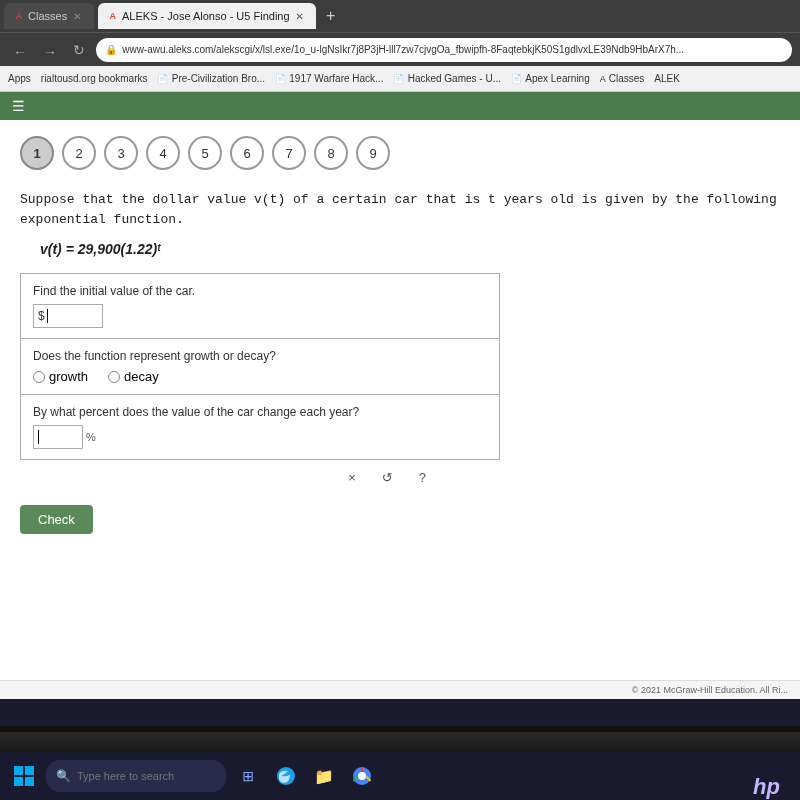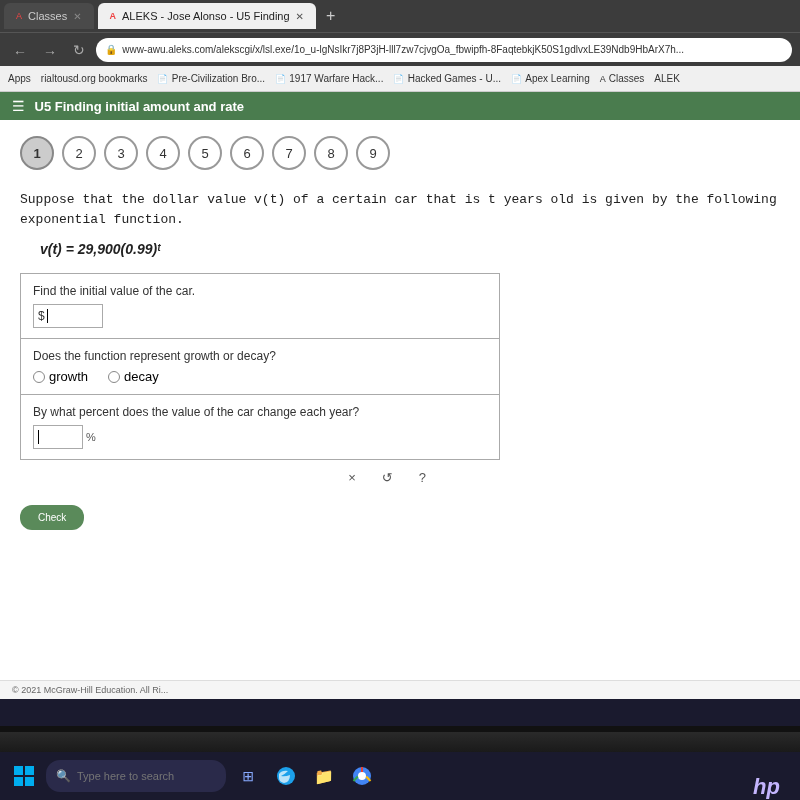--- a/index.html
+++ b/index.html
@@ -465,7 +465,6 @@
 <div class="aleks-header">
   <span class="menu-icon">☰</span>
   <div class="header-text">
-    <div class="title">U5 Finding initial amount and rate</div>
   </div>
 </div>
 

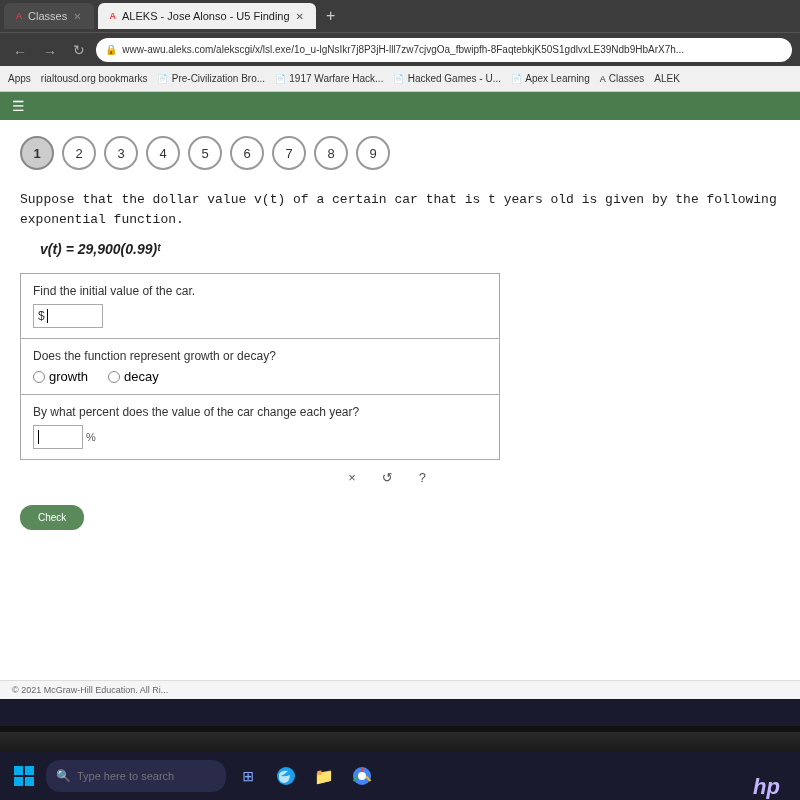--- a/index.html
+++ b/index.html
@@ -487,7 +487,7 @@
   <p class="problem-text">Suppose that the dollar value v(t) of a certain car that is t years old is given by the following exponential function.</p>
 
   
-  <div class="formula">v(t) = 29,900(0.99)ᵗ</div>
+  <div class="formula">v(t) = 29,900(1.22)ᵗ</div>
 
   
   <div class="answer-table">

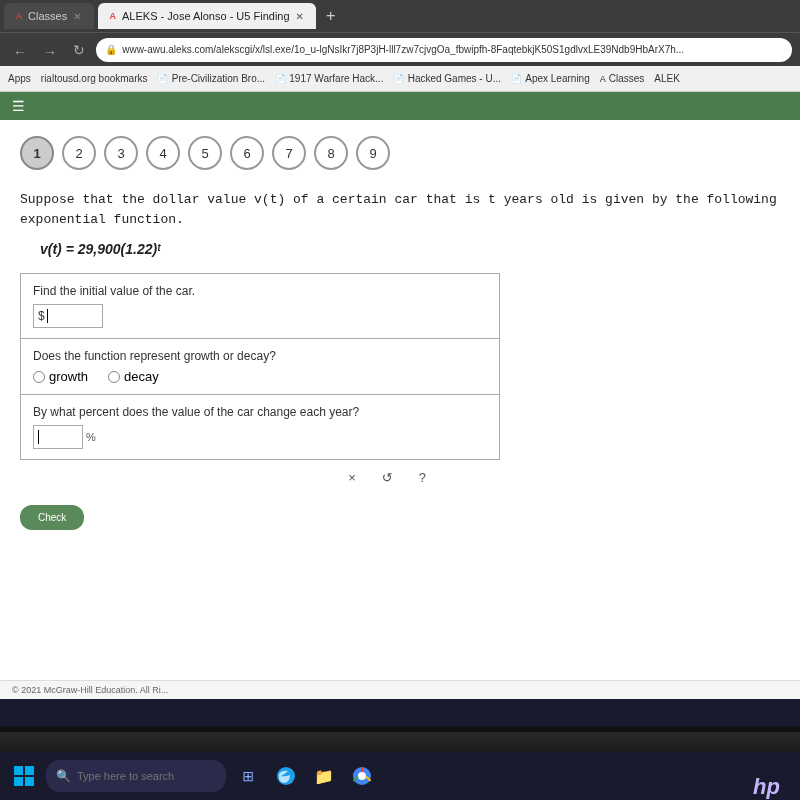--- a/index.html
+++ b/index.html
@@ -302,9 +302,9 @@
       background: #5a8a5a;
       color: white;
       border: none;
-      border-radius: 12px;
+      border-radius: 4px;
       padding: 7px 18px;
-      font-size: 10px;
+      font-size: 13px;
       cursor: pointer;
       margin-top: 14px;
     }

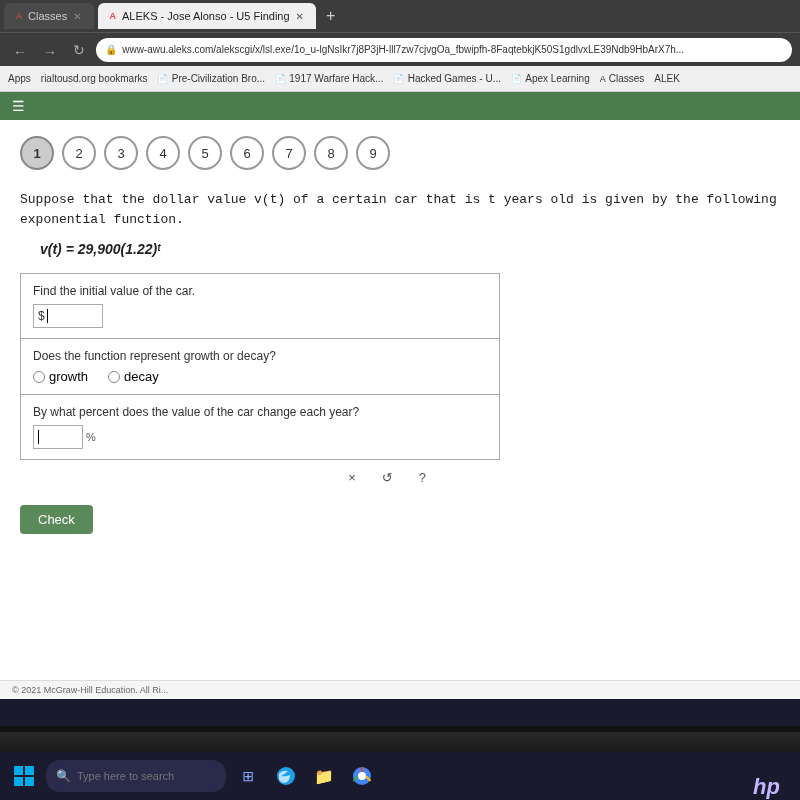--- a/index.html
+++ b/index.html
@@ -312,7 +312,7 @@
     
     .aleks-footer {
       background: #f5f5f5;
-      text-align: left;
+      text-align: right;
       padding: 4px 12px;
       font-size: 9px;
       color: #666;

